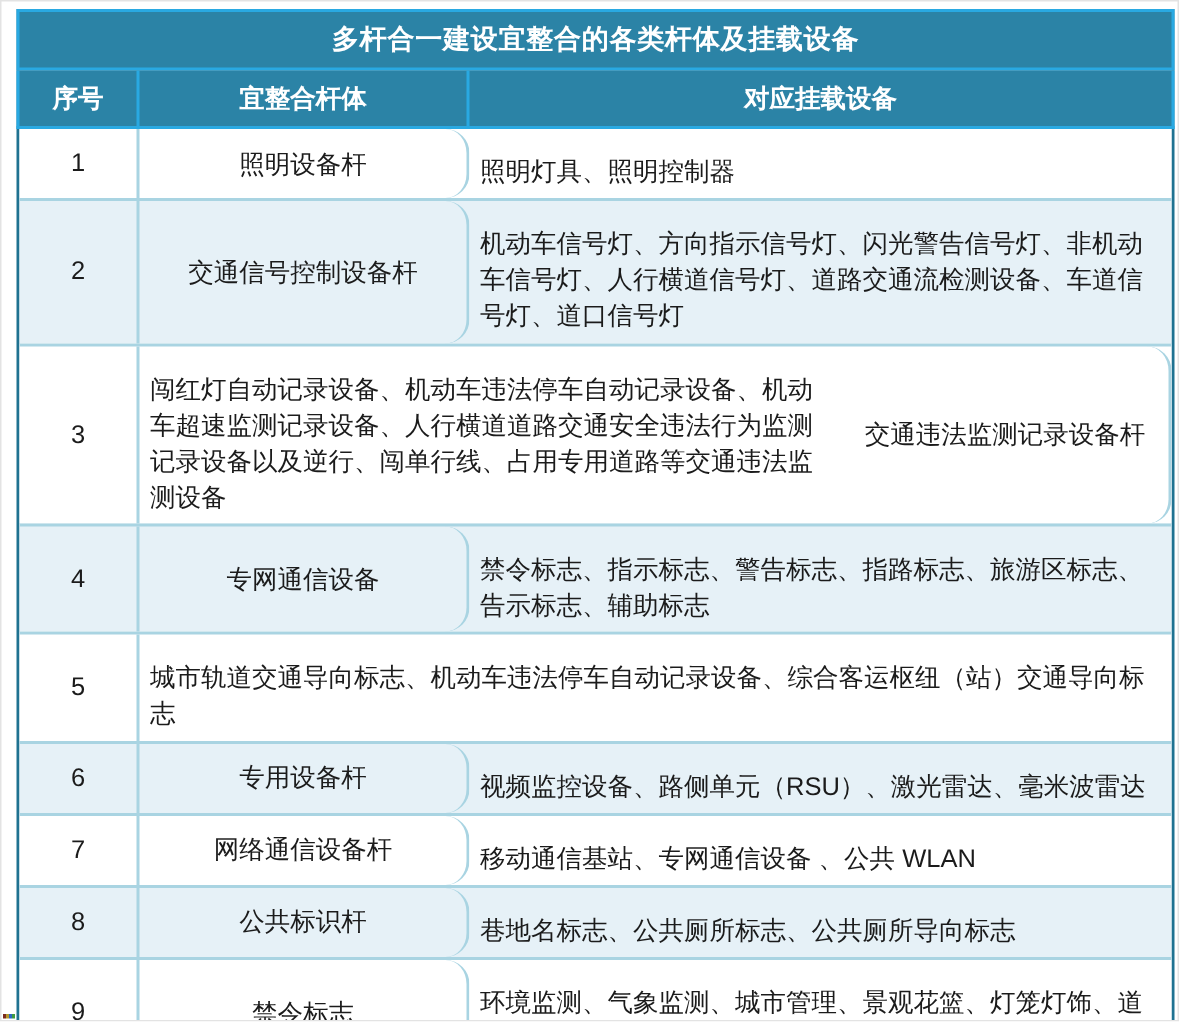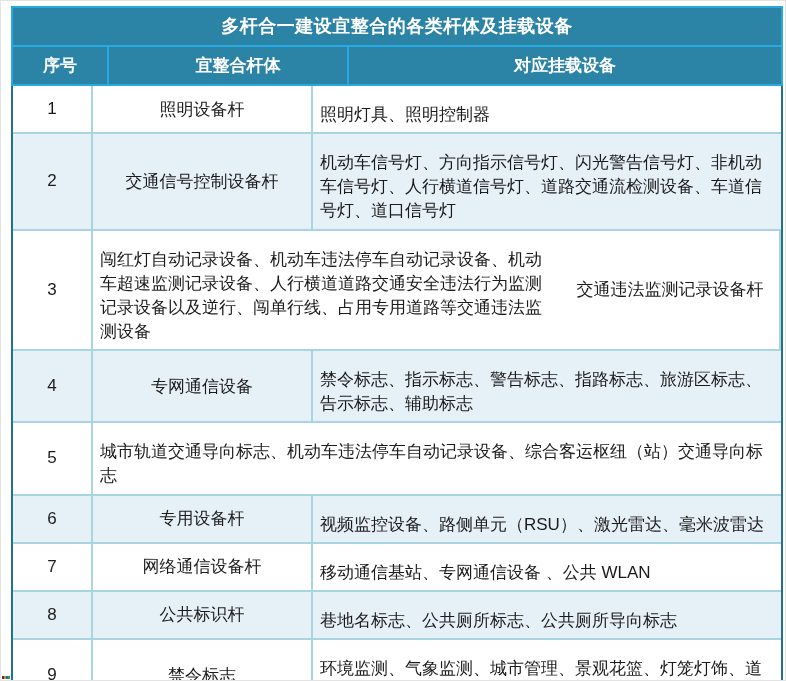--- a/index.html
+++ b/index.html
@@ -55,7 +55,7 @@
     align-items: center;
     justify-content: center;
   }
-  .hc1 { width: 96px;  border-right: 2px solid var(--brightBlue, #29A9E2); }
+  .hc1 { width: 80px;  border-right: 2px solid var(--brightBlue, #29A9E2); }
   .hc2 { width: 220px; border-right: 2px solid var(--brightBlue, #29A9E2); margin-left: 20px; }
   .hc3 { flex: 1; }
 

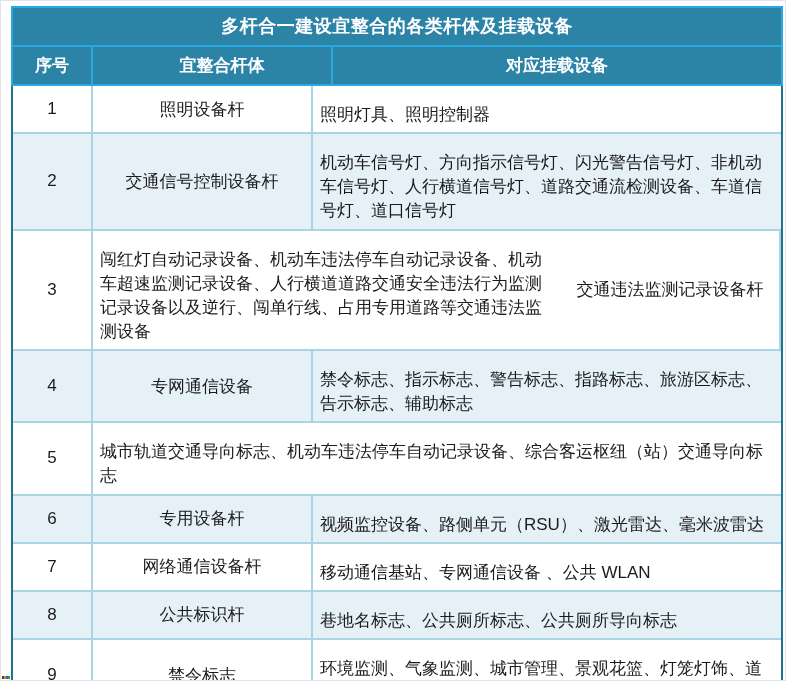--- a/index.html
+++ b/index.html
@@ -56,7 +56,7 @@
     justify-content: center;
   }
   .hc1 { width: 80px;  border-right: 2px solid var(--brightBlue, #29A9E2); }
-  .hc2 { width: 220px; border-right: 2px solid var(--brightBlue, #29A9E2); margin-left: 20px; }
+  .hc2 { width: 220px; border-right: 2px solid var(--brightBlue, #29A9E2); }
   .hc3 { flex: 1; }
 
   

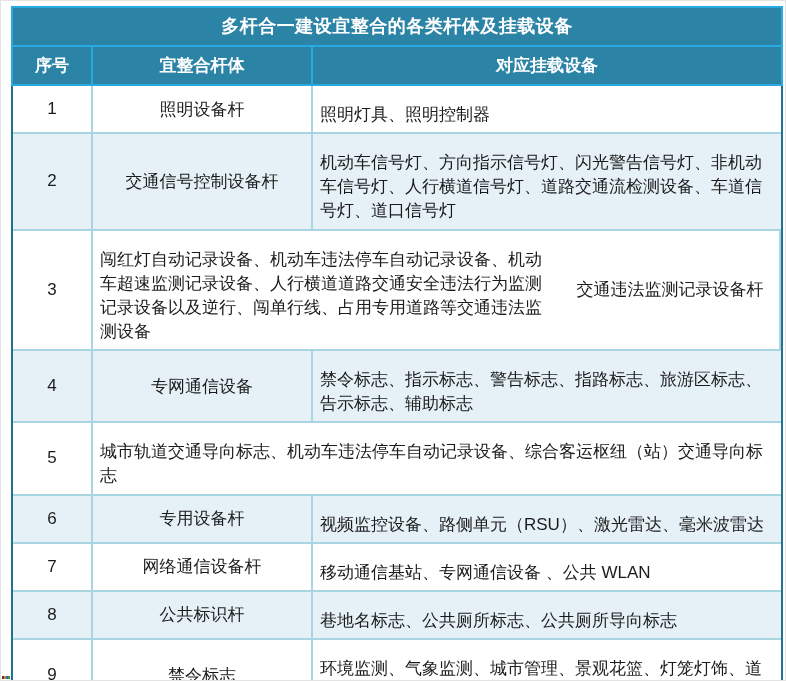--- a/index.html
+++ b/index.html
@@ -93,6 +93,7 @@
     text-align: center;
     padding: 2px 4px;
     border-right: 2px solid var(--gridLight, #A9D4E2);
+    border-radius: 16px;
   }
   .tc-devices {
     flex: 1;

